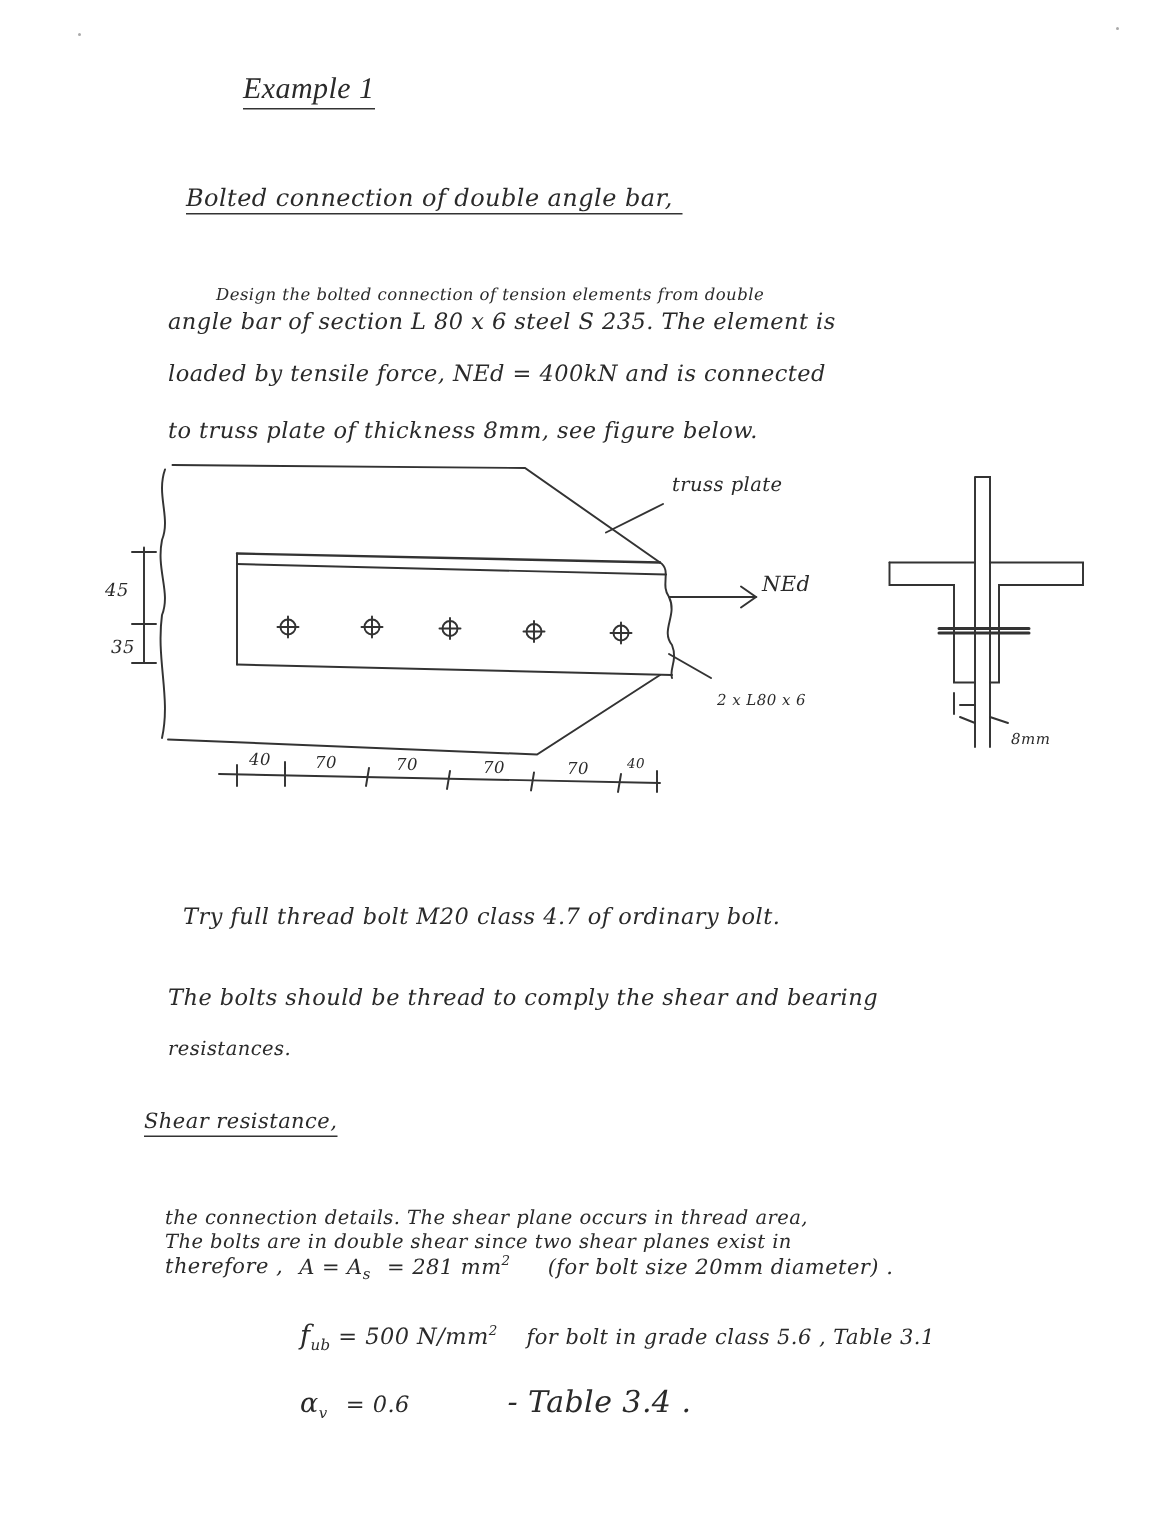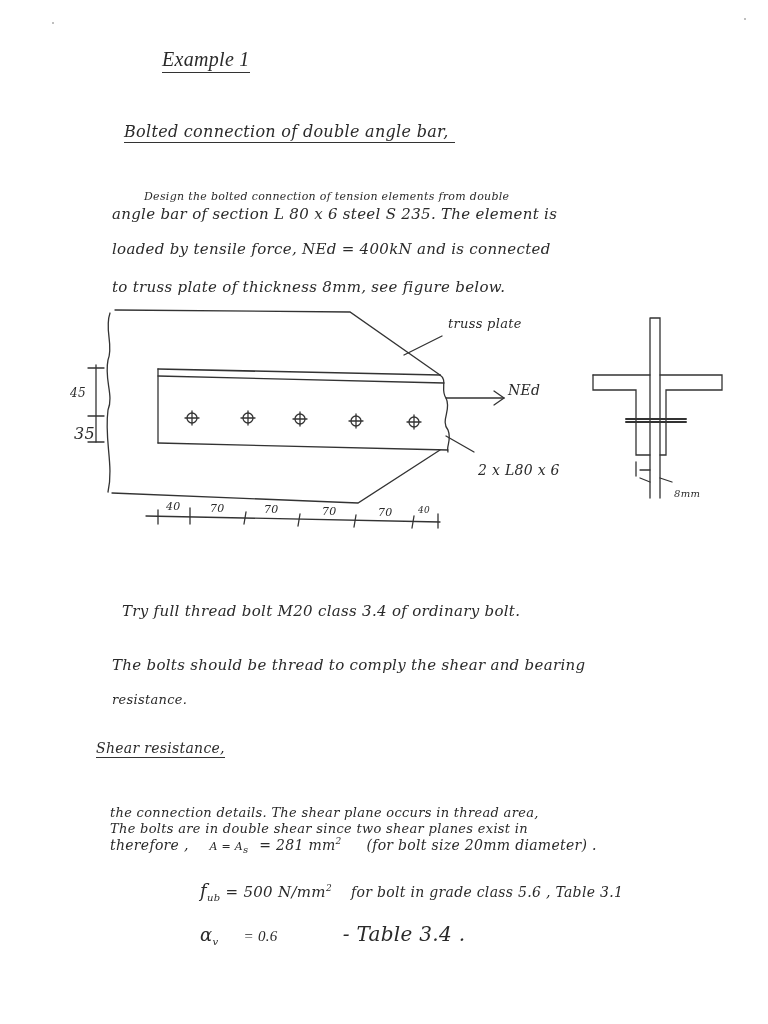--- a/index.html
+++ b/index.html
@@ -86,7 +86,7 @@
 <div class="hw" style="left:674px;top:488px;font-size:10px;">8mm</div>
 
 <div class="hw" style="left:70px;top:386px;font-size:12px;">45</div>
-<div class="hw" style="left:74px;top:424px;font-size:16px;">35</div>
+<div class="hw" style="left:74px;top:424px;font-size:12px;">35</div>
 
 <div class="hw" style="left:166px;top:500px;font-size:11px;">40</div>
 <div class="hw" style="left:210px;top:502px;font-size:11px;">70</div>

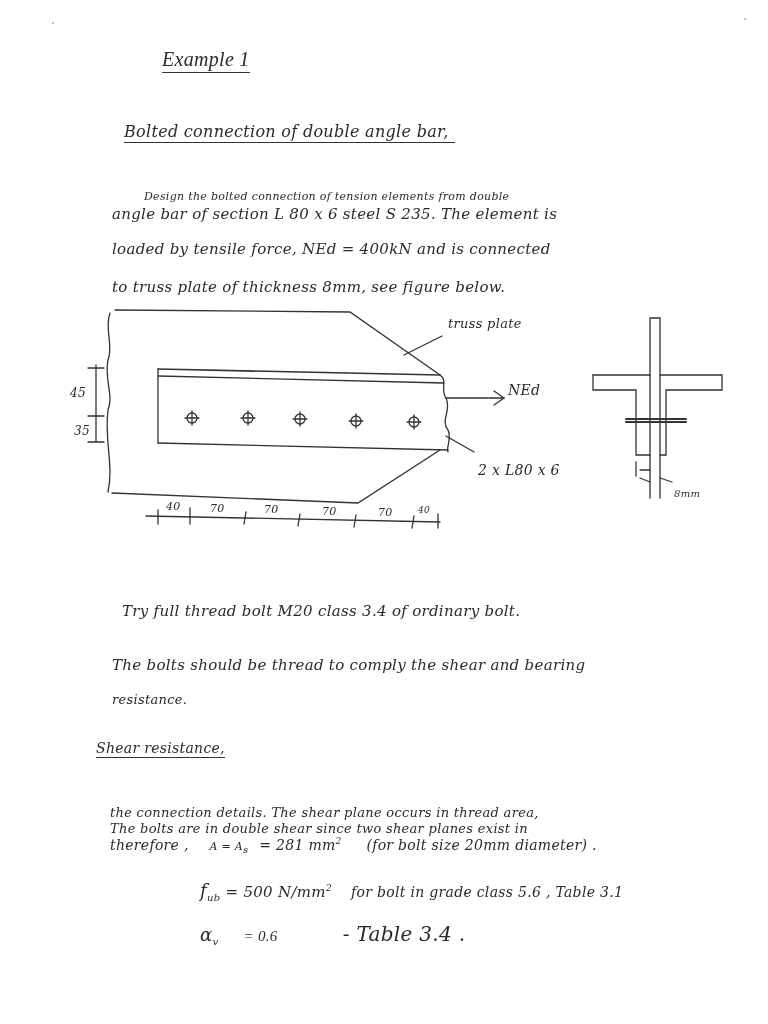--- a/index.html
+++ b/index.html
@@ -82,7 +82,7 @@
 
 <div class="hw" style="left:448px;top:316px;font-size:13px;">truss plate</div>
 <div class="hw" style="left:508px;top:382px;font-size:14px;">NEd</div>
-<div class="hw" style="left:478px;top:462px;font-size:14px;">2 x L80 x 6</div>
+<div class="hw" style="left:478px;top:462px;font-size:10px;">2 x L80 x 6</div>
 <div class="hw" style="left:674px;top:488px;font-size:10px;">8mm</div>
 
 <div class="hw" style="left:70px;top:386px;font-size:12px;">45</div>

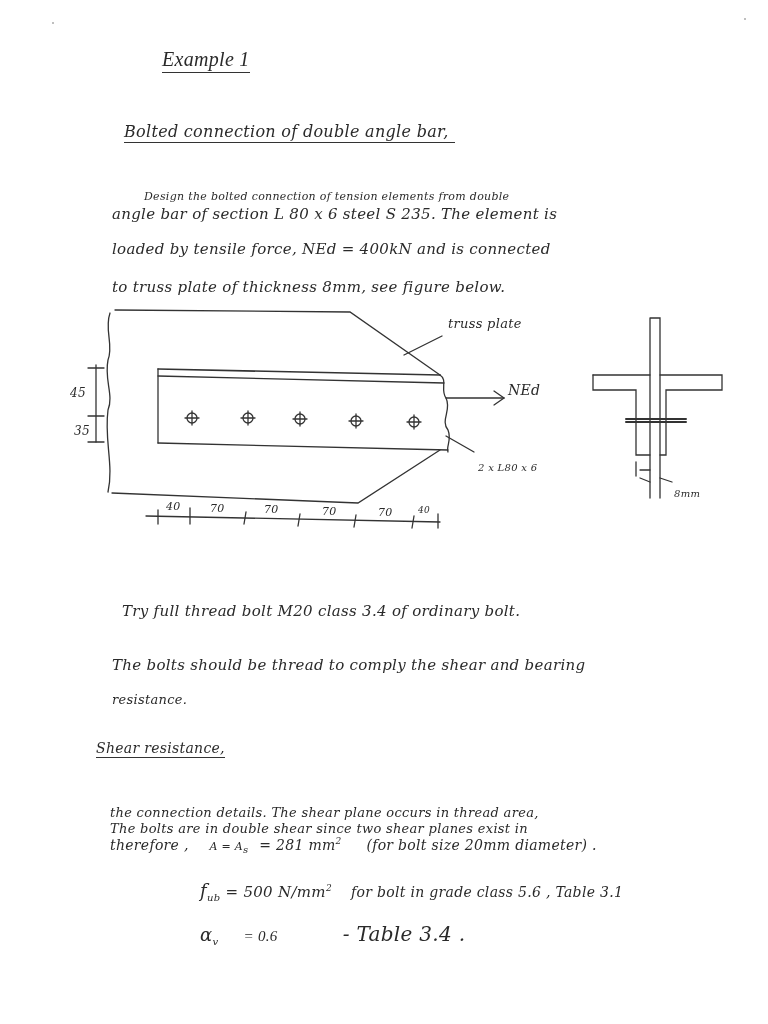--- a/index.html
+++ b/index.html
@@ -95,7 +95,7 @@
 <div class="hw" style="left:378px;top:506px;font-size:11px;">70</div>
 <div class="hw" style="left:418px;top:505px;font-size:9px;">40</div>
 
-<div class="hw" style="left:122px;top:602px;">Try full thread bolt M20 class 3.4 of ordinary bolt.</div>
+<div class="hw" style="left:122px;top:602px;">Try full thread bolt M20 class 4.7 of ordinary bolt.</div>
 <div class="hw" style="left:112px;top:656px;">The bolts should be thread to comply the shear and bearing</div>
 <div class="hw" style="left:112px;top:692px;font-size:13px;">resistance.</div>
 

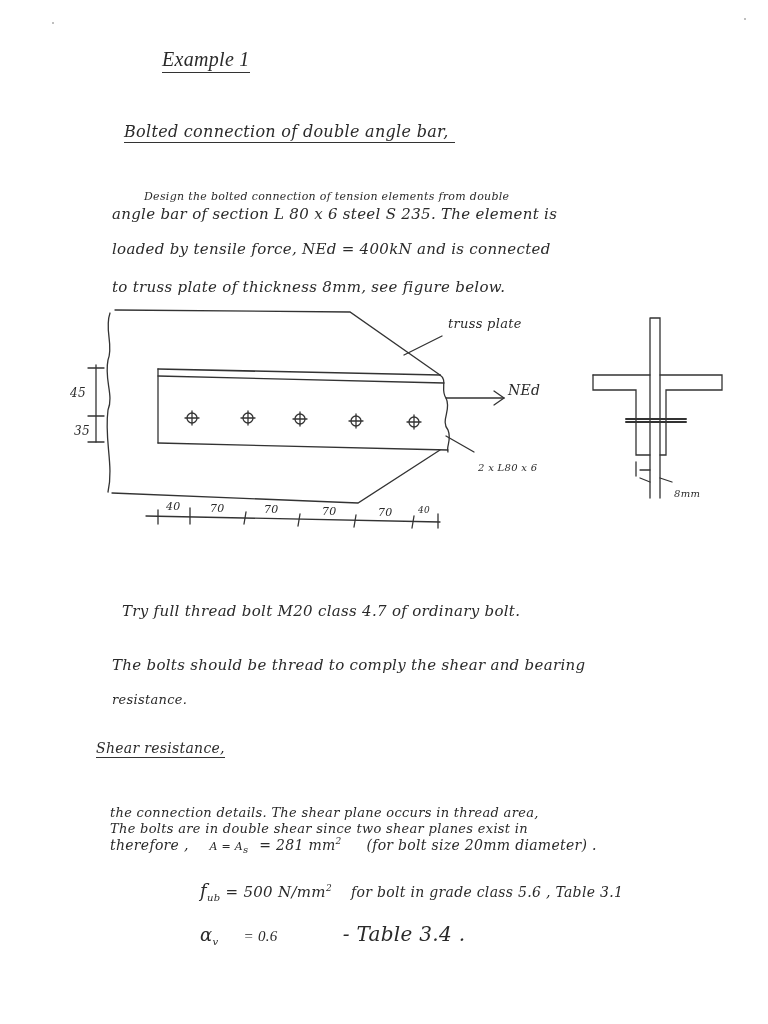--- a/index.html
+++ b/index.html
@@ -97,7 +97,7 @@
 
 <div class="hw" style="left:122px;top:602px;">Try full thread bolt M20 class 4.7 of ordinary bolt.</div>
 <div class="hw" style="left:112px;top:656px;">The bolts should be thread to comply the shear and bearing</div>
-<div class="hw" style="left:112px;top:692px;font-size:13px;">resistance.</div>
+<div class="hw" style="left:112px;top:692px;font-size:13px;">resistances.</div>
 
 <div class="hw ul" style="left:96px;top:740px;font-size:14px;">Shear resistance,</div>
 <div class="hw" style="left:110px;top:821px;font-size:13px;">The bolts are in double shear since two shear planes exist in</div>

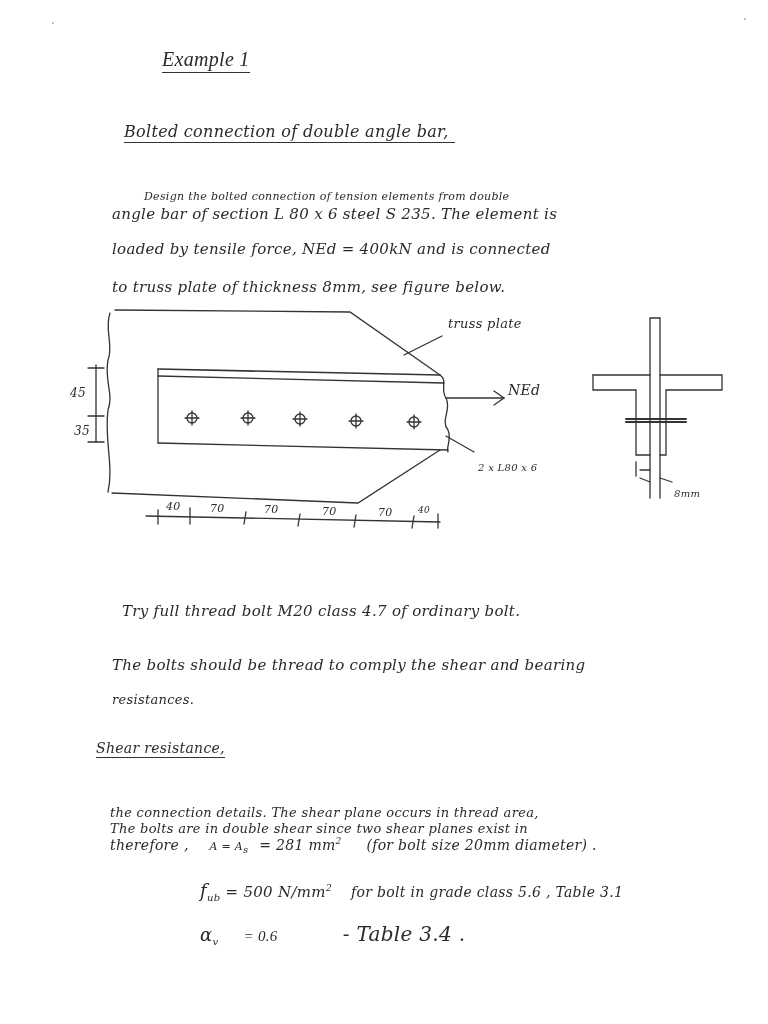--- a/index.html
+++ b/index.html
@@ -105,7 +105,7 @@
 
 <div class="hw" style="left:110px;top:836px;font-size:14px;">
   <span>therefore ,</span>
-  <span style="font-size:11px;margin-left:16px;">A = A</span><span class="sub">s</span>
+  <span style="font-size:14px;margin-left:6px;">A = A</span><span class="sub">s</span>
   <span style="margin-left:6px;">= 281 mm</span><span class="sup">2</span>
   <span style="margin-left:20px;">(for bolt size 20mm diameter) .</span>
 </div>

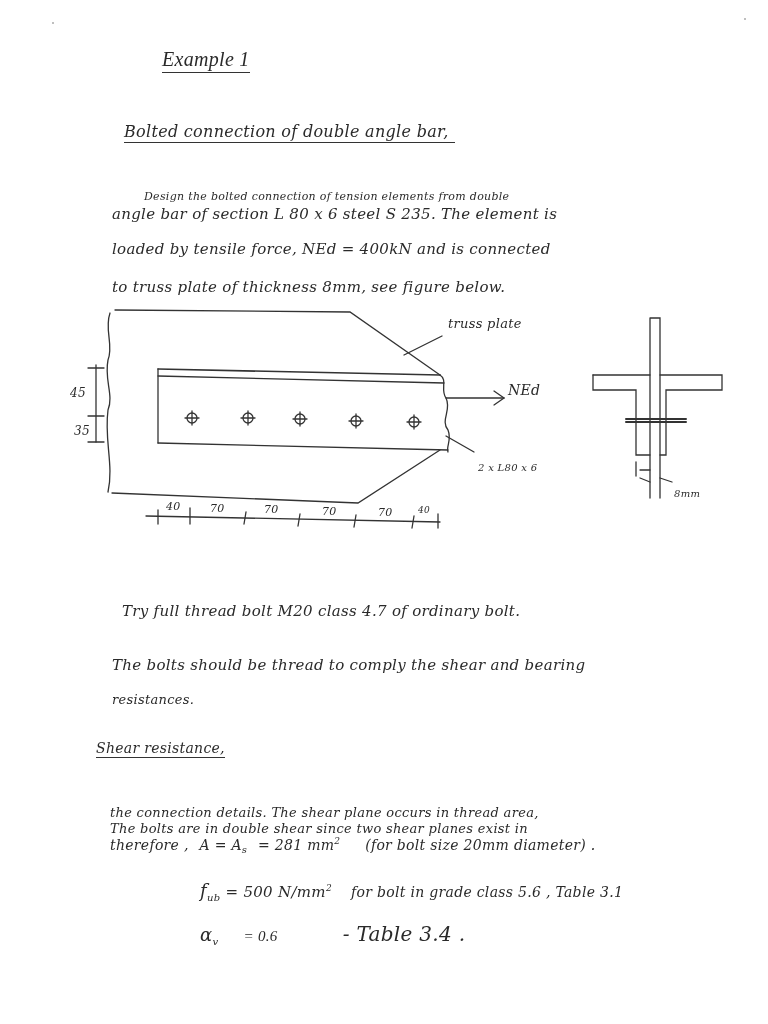--- a/index.html
+++ b/index.html
@@ -118,7 +118,7 @@
 
 <div class="hw" style="left:200px;top:922px;font-size:15px;">
   <span style="font-size:18px;">α</span><span class="sub">v</span>
-  <span style="margin-left:20px;font-family:Liberation Serif, serif;">= 0.6</span>
+  <span style="margin-left:7px;">= 0.6</span>
   <span style="margin-left:60px;font-size:20px;">- Table 3.4 .</span>
 </div>
 

